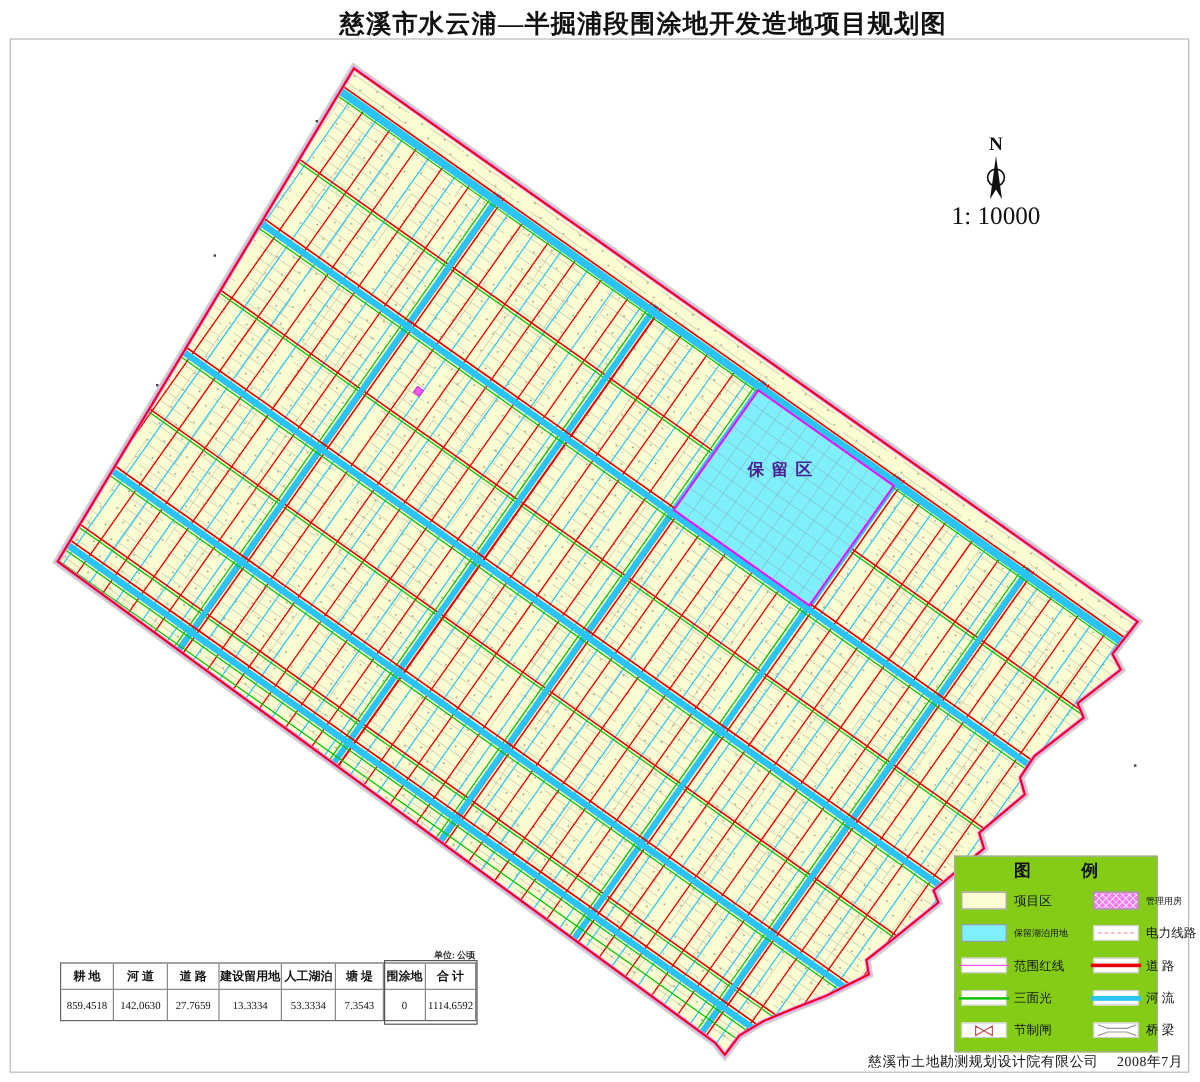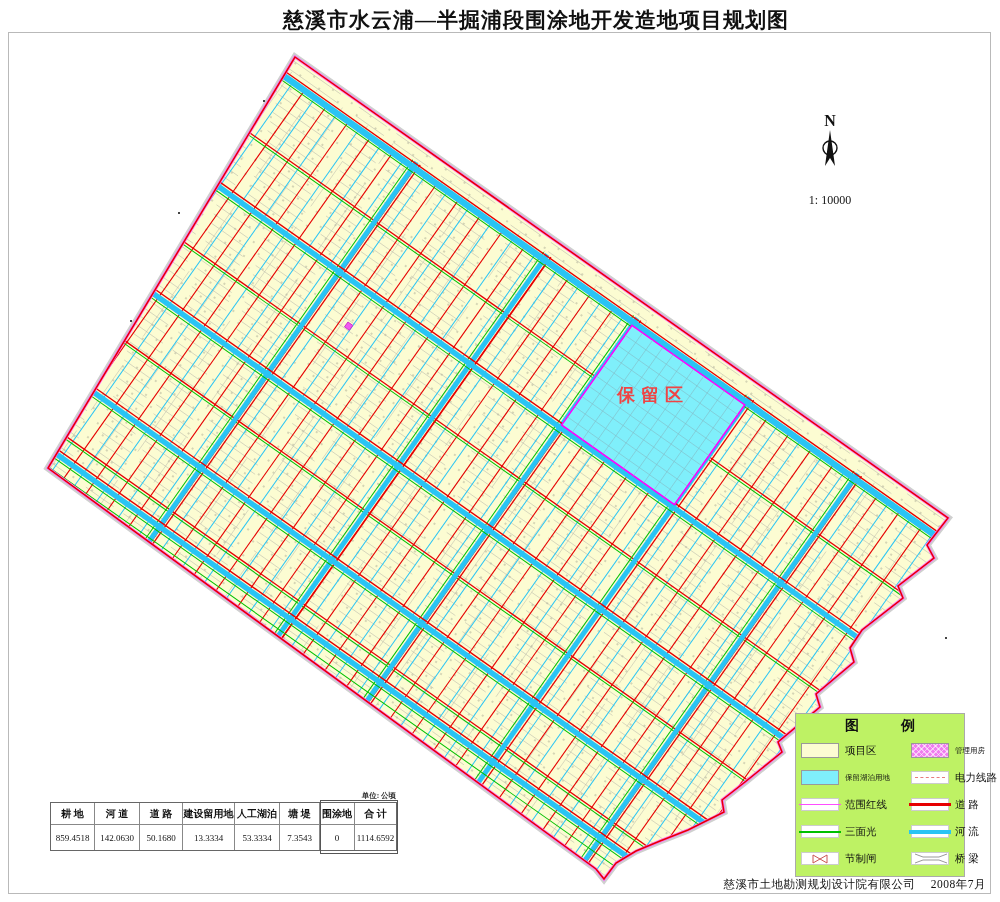--- a/index.html
+++ b/index.html
@@ -15,7 +15,7 @@
   
   .north-block{position:absolute;left:798px;top:112px;width:64px;text-align:center;}
   .north-n{font-size:16px;font-weight:700;}
-  .scale-text{position:absolute;left:786px;top:168px;width:88px;text-align:center;font-size:12px;margin-top:25px;}
+  .scale-text{position:absolute;left:786px;top:168px;width:88px;text-align:center;font-size:21px;}
   
   .legend{position:absolute;left:795px;top:713px;width:170px;height:164px;
        background:#bef264;border:1px solid #aaa;box-sizing:border-box;padding:3px 5px 2px 5px;}

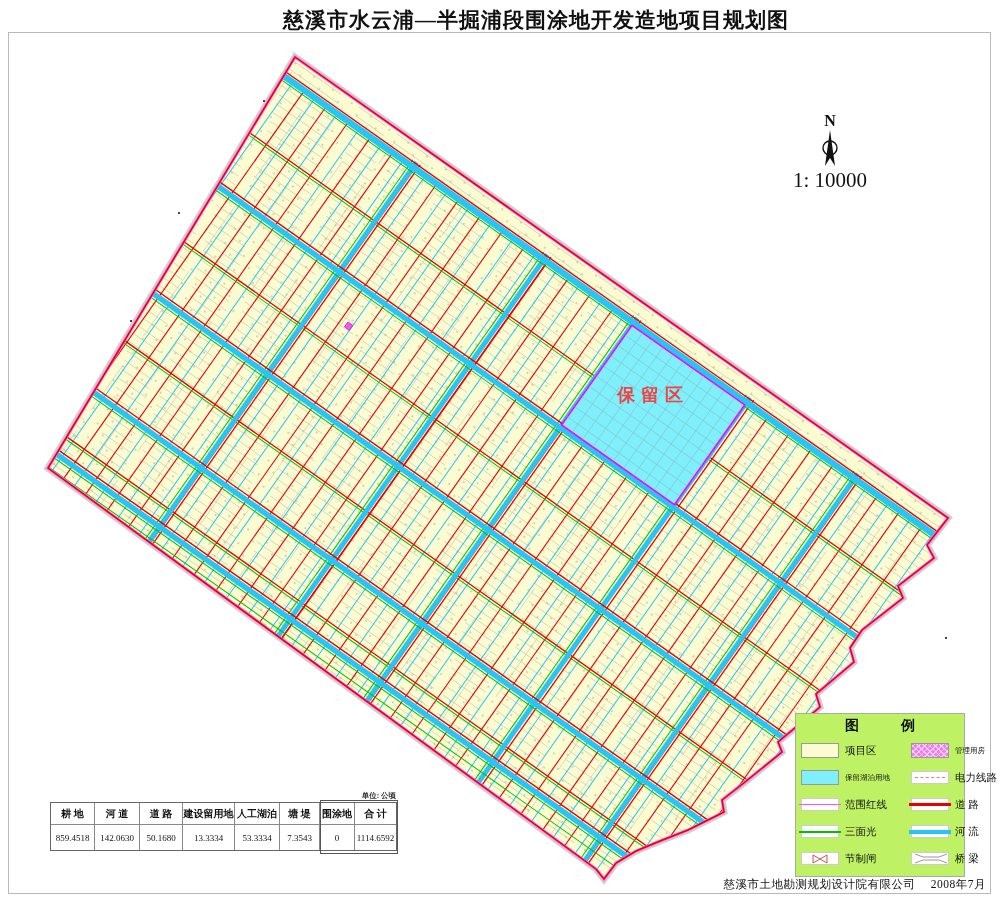--- a/index.html
+++ b/index.html
@@ -11,7 +11,7 @@
        border:1px solid #b9b9b9;box-sizing:border-box;}
   #map-svg{position:absolute;left:0;top:0;}
   .reserved-label{position:absolute;left:598px;top:383px;width:110px;text-align:center;
-       font-size:18px;font-weight:700;color:#ef4444;letter-spacing:6px;}
+       font-size:14px;font-weight:700;color:#4c1d95;letter-spacing:6px;}
   
   .north-block{position:absolute;left:798px;top:112px;width:64px;text-align:center;}
   .north-n{font-size:16px;font-weight:700;}

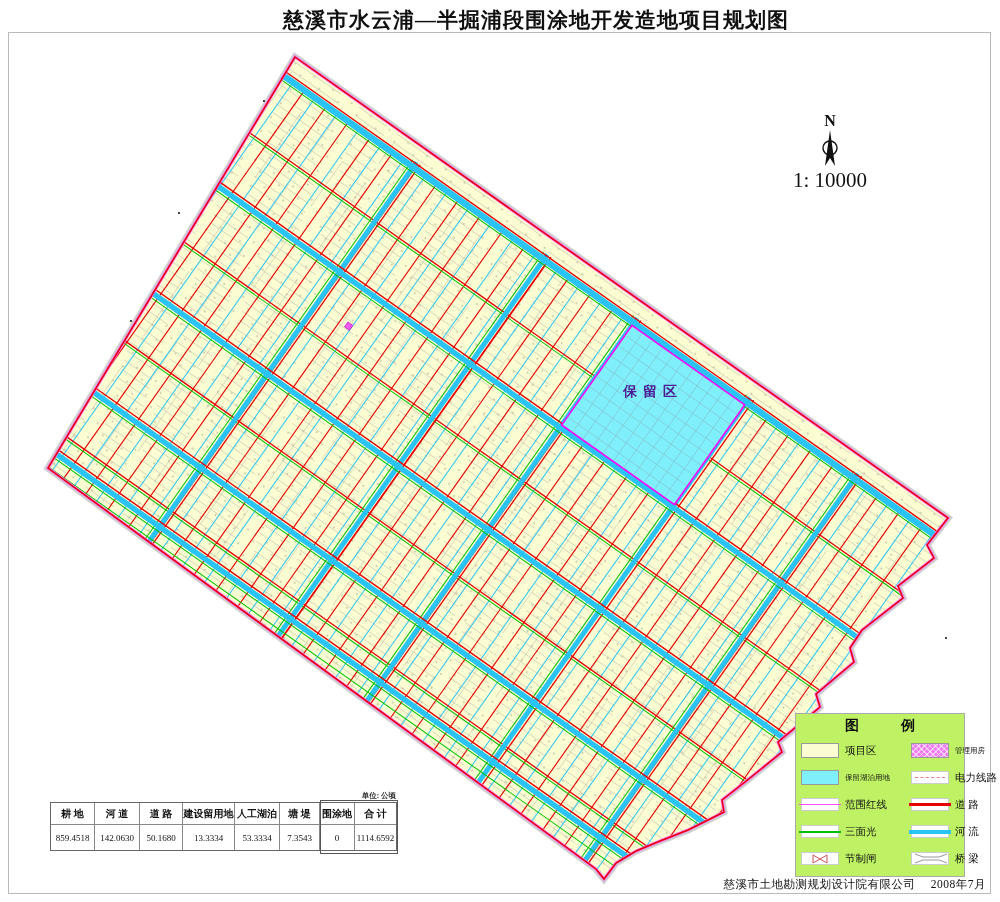--- a/index.html
+++ b/index.html
@@ -18,7 +18,7 @@
   .scale-text{position:absolute;left:786px;top:168px;width:88px;text-align:center;font-size:21px;}
   
   .legend{position:absolute;left:795px;top:713px;width:170px;height:164px;
-       background:#bef264;border:1px solid #aaa;box-sizing:border-box;padding:3px 5px 2px 5px;}
+       background:#84cc16;border:1px solid #aaa;box-sizing:border-box;padding:3px 5px 2px 5px;}
   .legend-title{text-align:center;font-size:14px;font-weight:700;white-space:pre;margin-bottom:2px;}
   .legend-grid{display:grid;grid-template-columns:42px 64px 42px auto;
        grid-auto-rows:27px;align-items:center;column-gap:2px;}

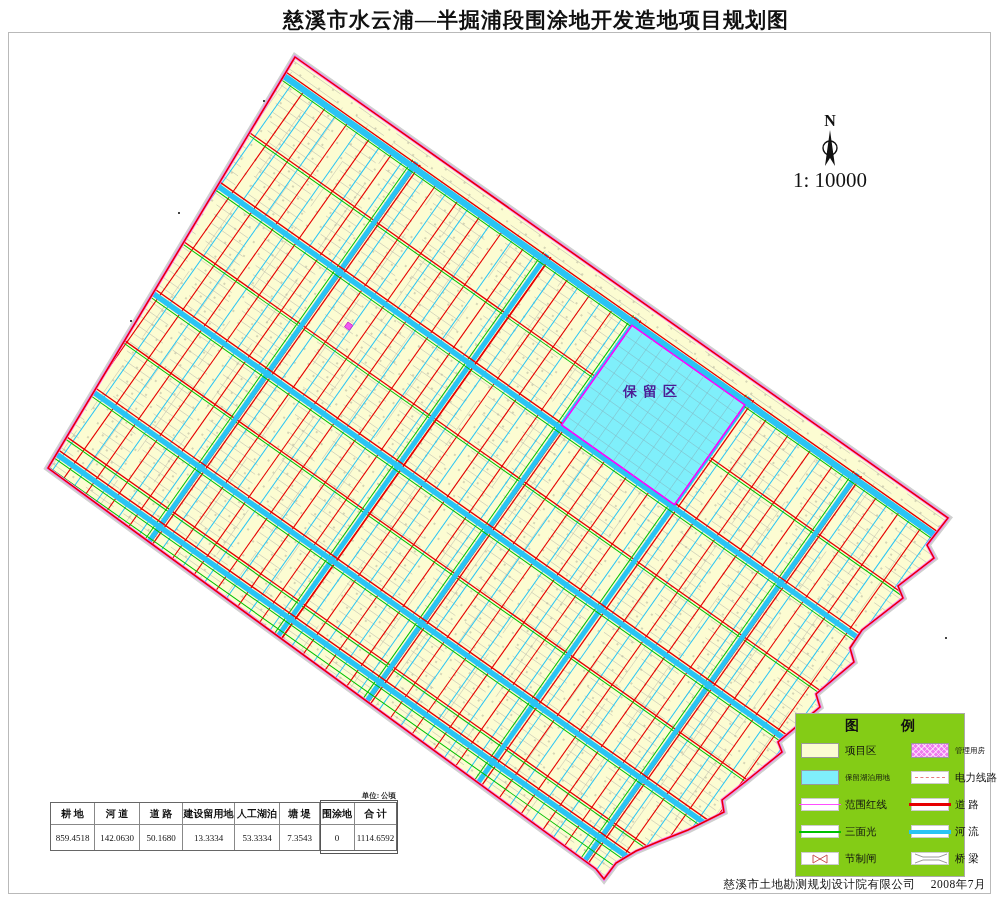--- a/index.html
+++ b/index.html
@@ -362,7 +362,7 @@
     <div class="hd">合 计</div>
     <div class="vl">859.4518</div>
     <div class="vl">142.0630</div>
-    <div class="vl">50.1680</div>
+    <div class="vl">27.7659</div>
     <div class="vl">13.3334</div>
     <div class="vl">53.3334</div>
     <div class="vl">7.3543</div>

